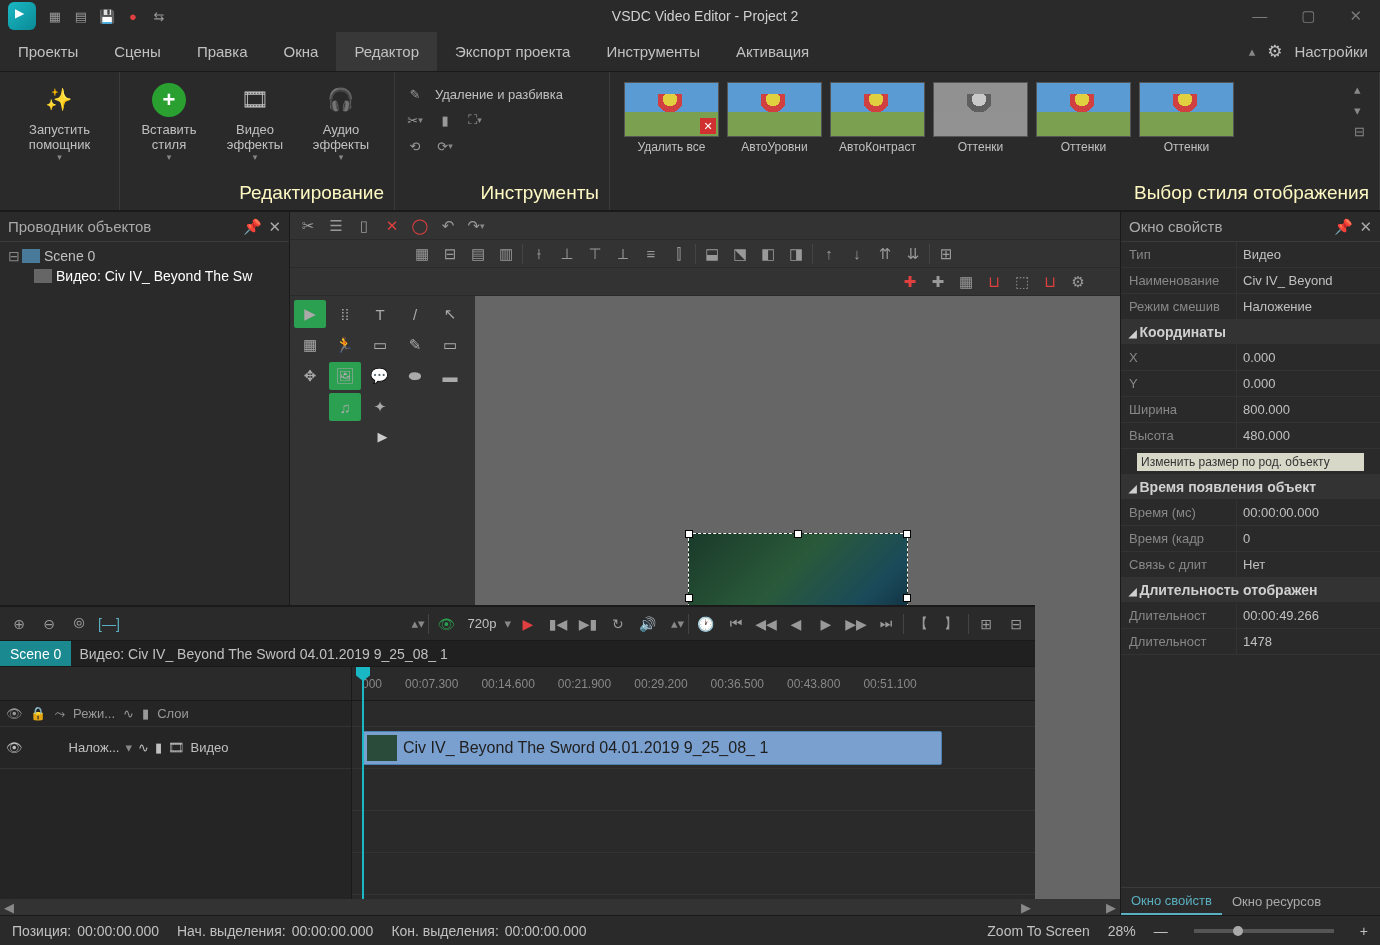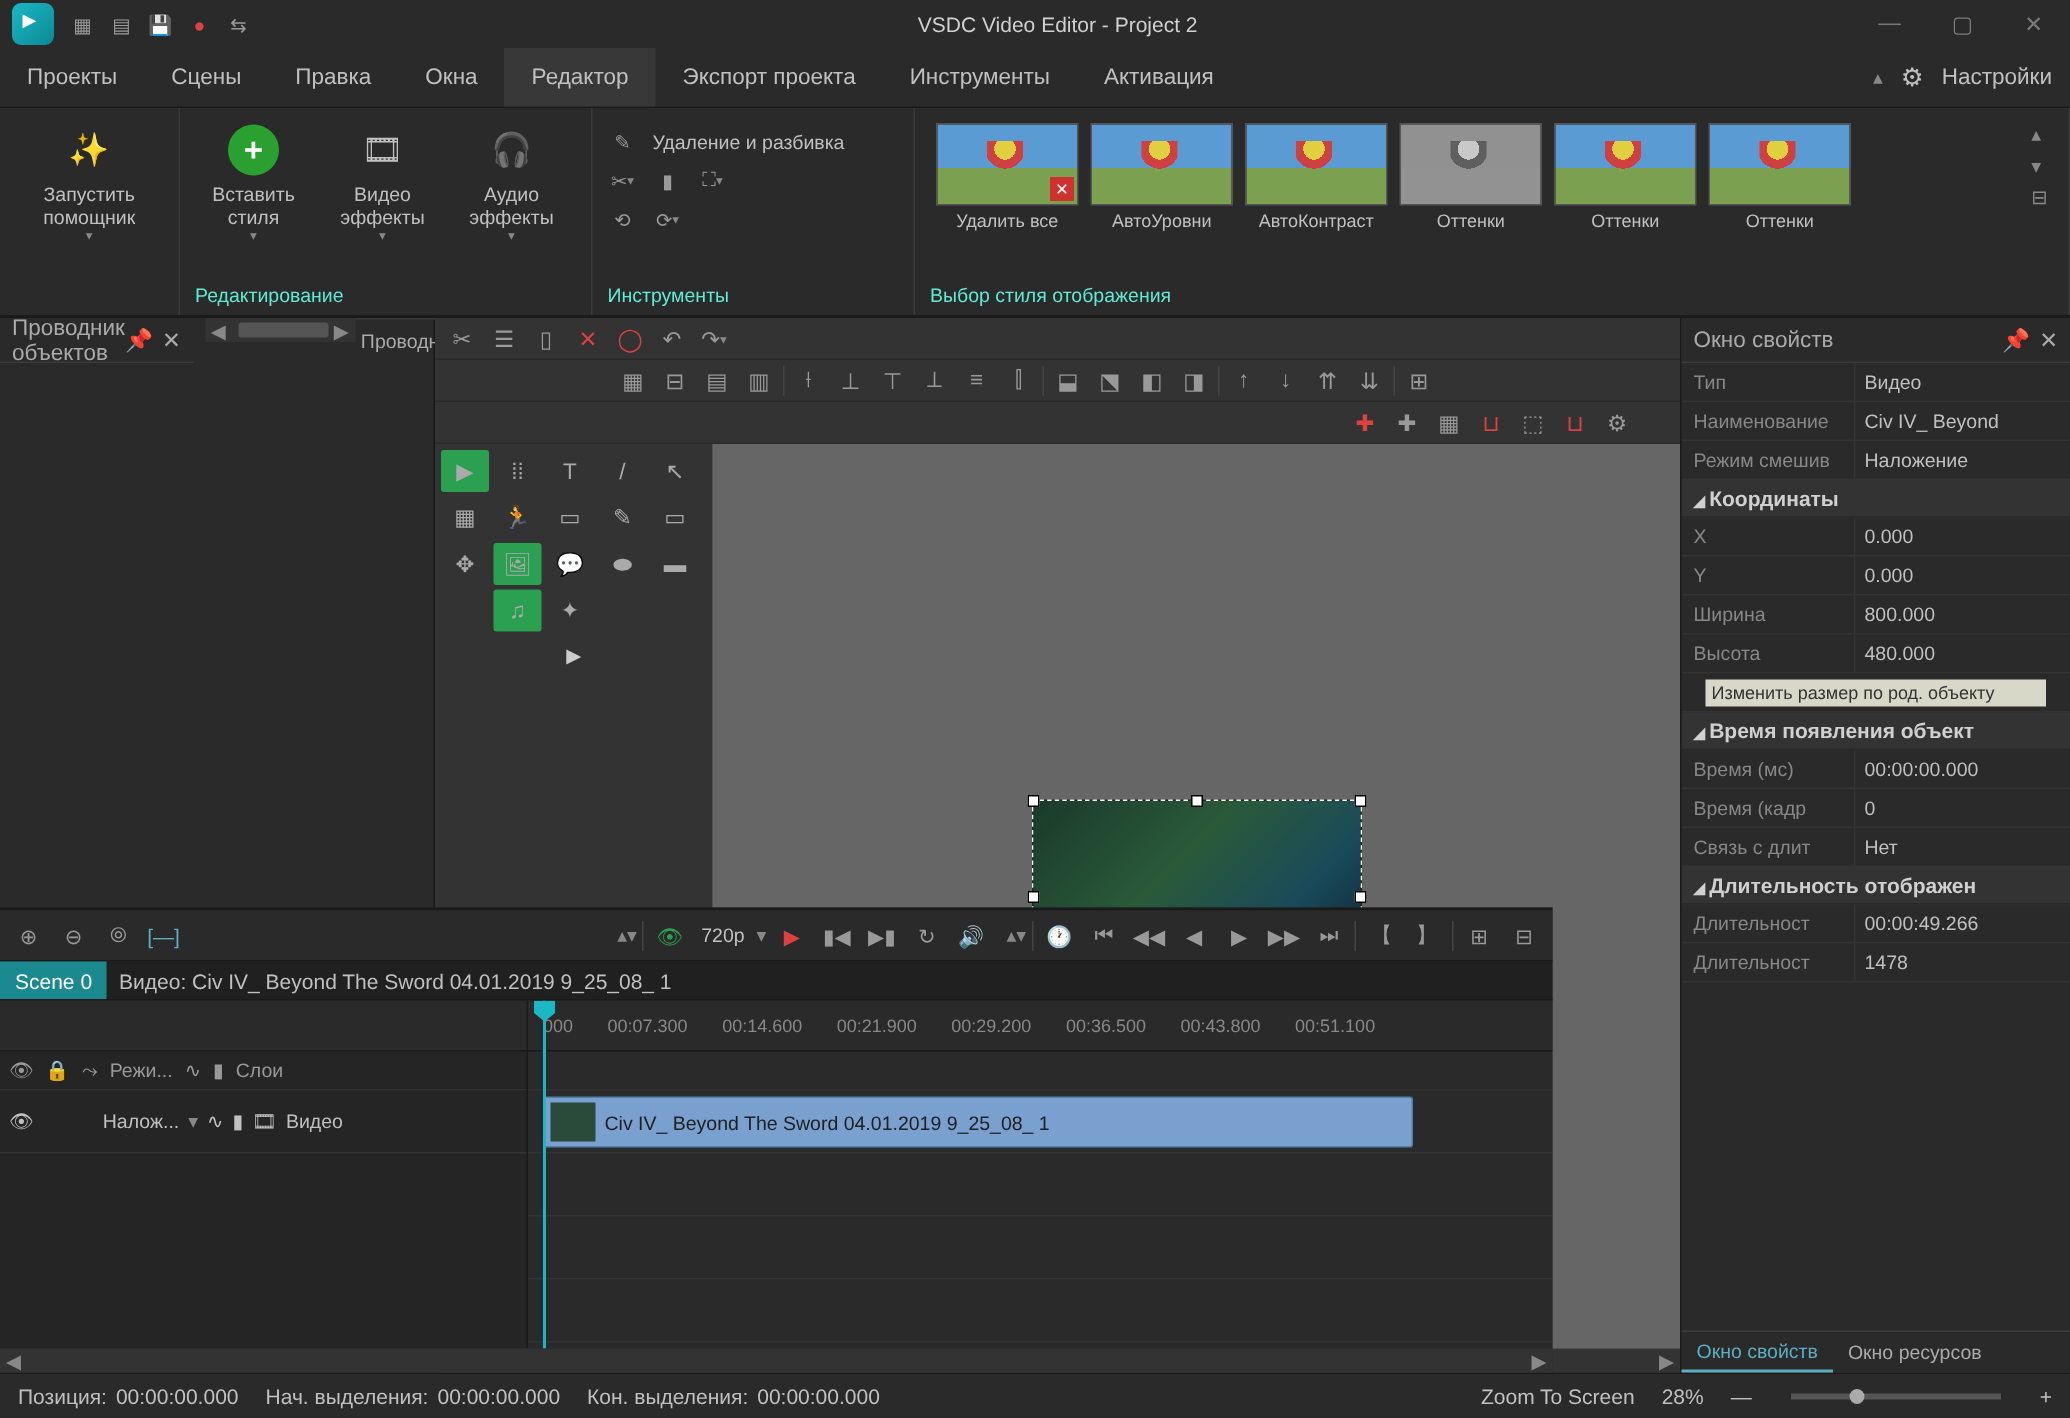--- a/index.html
+++ b/index.html
@@ -21,7 +21,7 @@
 .ribbon{height:140px;background:#2a2a2a;display:flex;border-bottom:2px solid #1a1a1a}
 .rgroup{padding:6px 10px;display:flex;flex-direction:column;border-right:1px solid #3a3a3a}
 .rgroup-body{flex:1;display:flex;align-items:flex-start;gap:8px}
-.rgroup-label{text-align:left;color:#5eead4;font-size:13px;padding-top:4px}
+.rgroup-label{text-align:right;color:#fef9c3;font-size:19px;padding-top:4px}
 .rbtn{display:flex;flex-direction:column;align-items:center;justify-content:center;width:78px;padding:4px;cursor:pointer;text-align:center;color:#c0c0c0;font-size:13px}
 .rbtn .ico{width:36px;height:36px;margin-bottom:4px;display:flex;align-items:center;justify-content:center;font-size:22px}
 .plus-circle{width:34px;height:34px;border-radius:50%;background:#2aa030;display:flex;align-items:center;justify-content:center;color:#fff;font-size:22px;font-weight:bold}

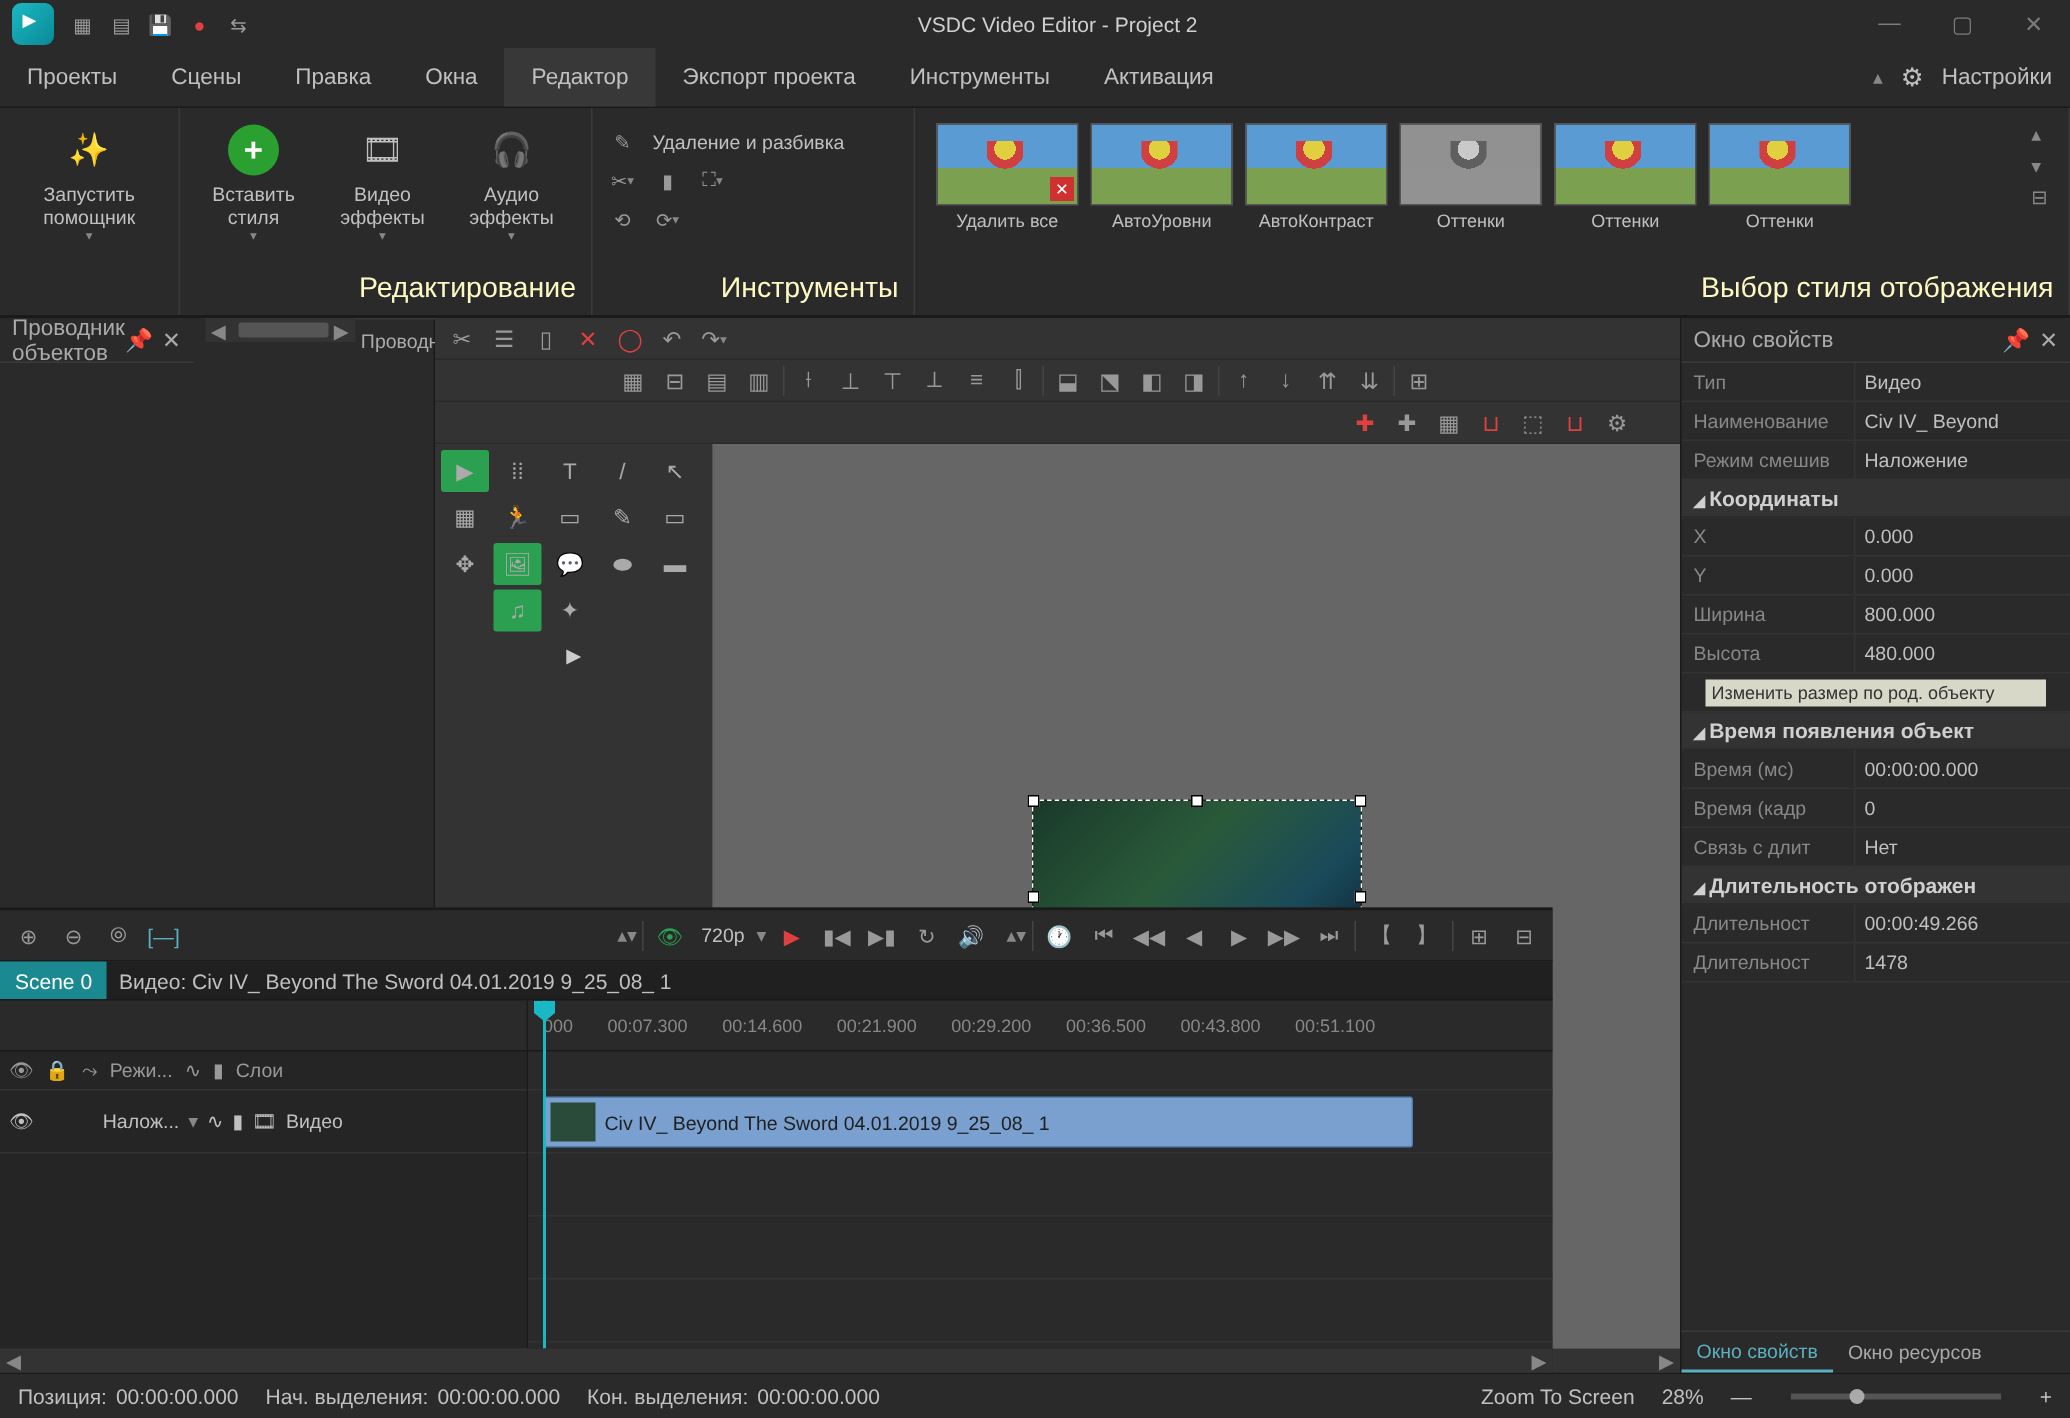--- a/index.html
+++ b/index.html
@@ -36,7 +36,7 @@
 .thumb.red-x::before{content:"✕";position:absolute;right:2px;bottom:2px;background:#d03030;color:#fff;width:16px;height:16px;font-size:11px;display:flex;align-items:center;justify-content:center}
 .tlabel{font-size:12px;color:#c0c0c0;white-space:nowrap;overflow:hidden;text-overflow:ellipsis;width:100%;text-align:center}
 .workspace{display:flex;height:calc(100% - 32px - 40px - 140px - 30px)}
-.left-panel{width:290px;display:flex;flex-direction:row;background:#2a2a2a;border-right:1px solid #1a1a1a}
+.left-panel{width:290px;display:flex;flex-direction:column;background:#2a2a2a;border-right:1px solid #1a1a1a}
 .panel-header{height:30px;display:flex;align-items:center;padding:0 8px;background:#2a2a2a;color:#aaa;font-size:15px;border-bottom:1px solid #3a3a3a}
 .pin{margin-left:auto;margin-right:6px}
 .close-x{cursor:pointer;color:#aaa}

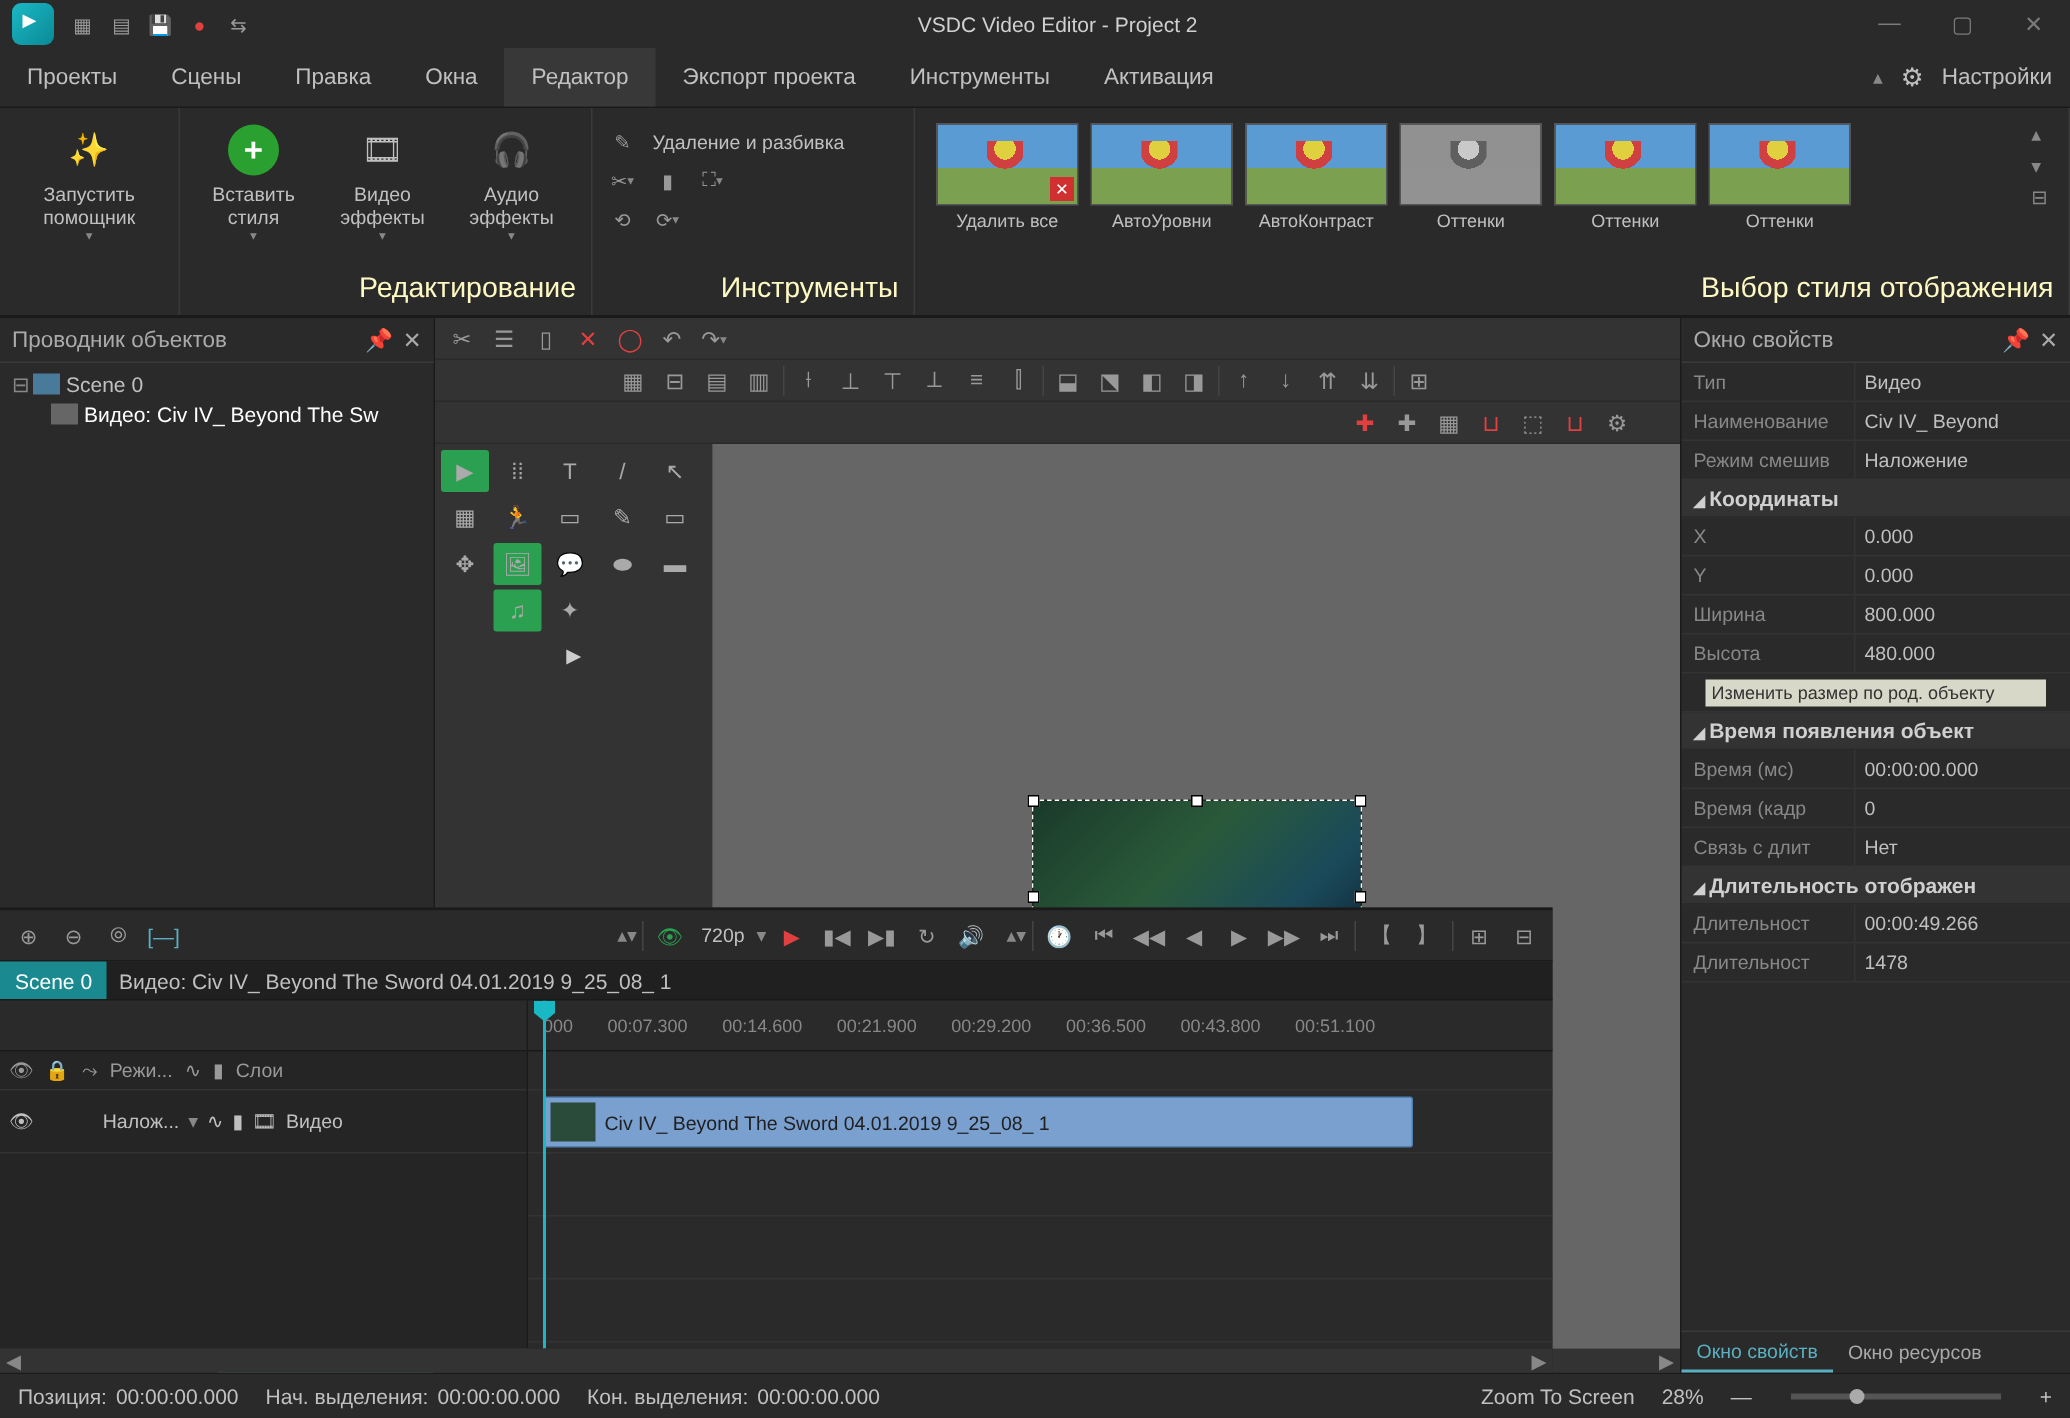--- a/index.html
+++ b/index.html
@@ -94,7 +94,7 @@
 .playhead::before{content:"";position:absolute;left:-6px;top:0;width:14px;height:14px;background:#1ab8c4;clip-path:polygon(0 0,100% 0,100% 60%,50% 100%,0 60%)}
 .playhead-red{position:absolute;left:10px;top:34px;width:1px;height:calc(100% - 34px);background:#c04040;z-index:4}
 .tl-track{height:42px;border-bottom:1px solid #333;position:relative}
-.clip{position:absolute;left:10px;top:4px;height:34px;width:580px;background:#7aa0d0;border:1px solid #5080b0;display:flex;align-items:center;padding-left:4px;color:#202020;font-size:13px;border-radius:2px}
+.clip{position:absolute;left:10px;top:4px;height:34px;width:580px;background:#7aa0d0;border:1px solid #5080b0;display:flex;align-items:center;padding-left:4px;color:#202020;font-size:16px;border-radius:2px}
 .clip-thumb{width:30px;height:26px;background:#2a4a3a;margin-right:6px}
 .statusbar{height:30px;background:#2a2a2a;display:flex;align-items:center;padding:0 12px;gap:18px;color:#c0c0c0;font-size:14px;border-top:1px solid #1a1a1a}
 .sb-item{display:flex;gap:6px}

